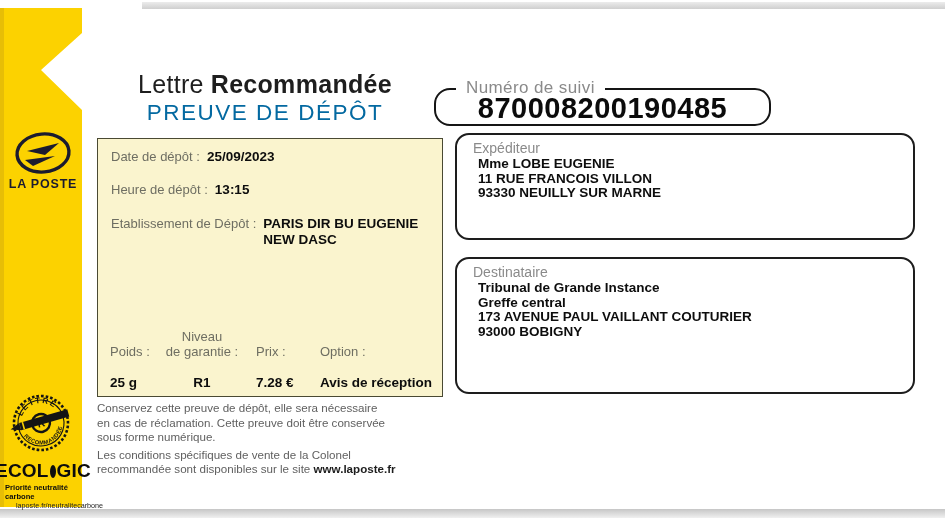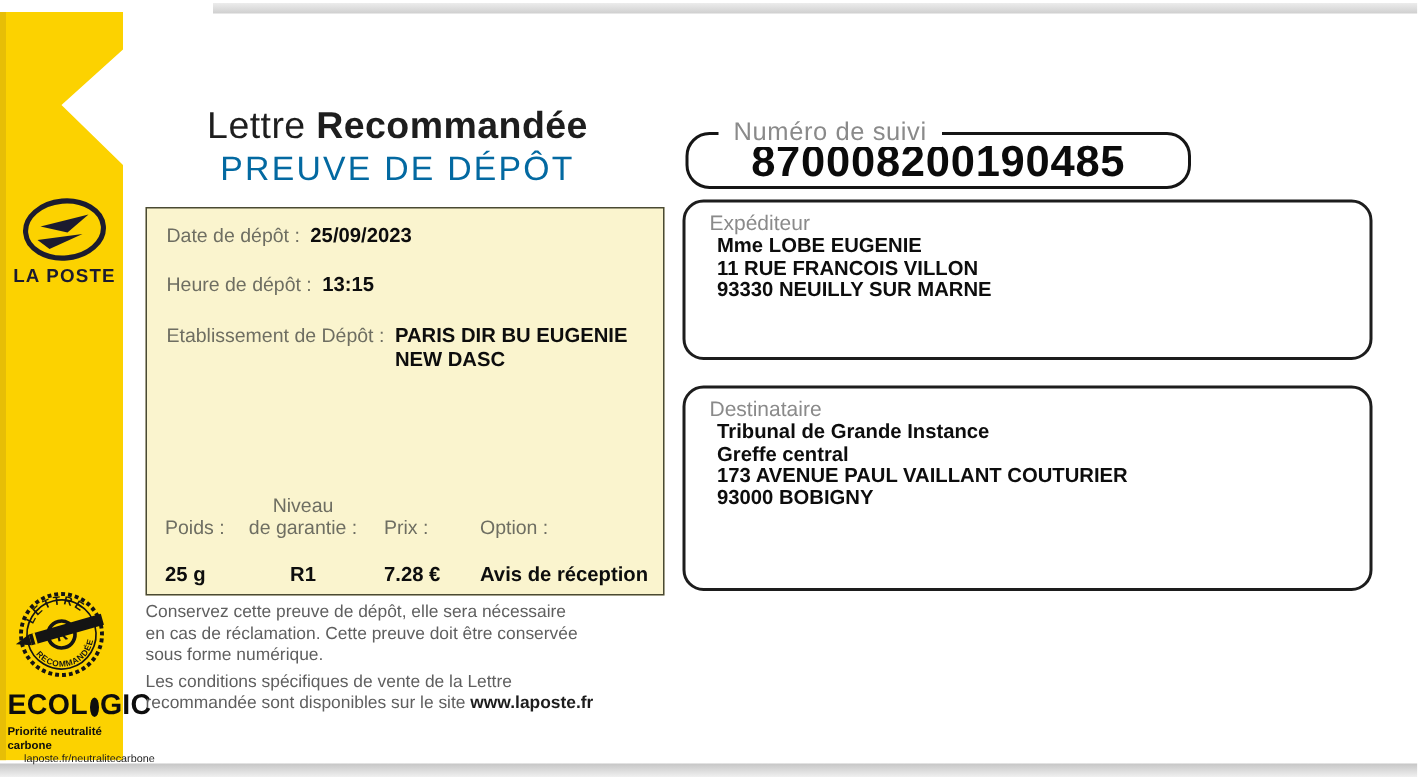--- a/index.html
+++ b/index.html
@@ -42,7 +42,7 @@
   .title-l2 { font-size:22.5px; letter-spacing:1.5px; margin-top:1px; color:#0369a1; }
 
   
-  .track-box { position:absolute; left:457px; top:88px; width:337px; height:38px;
+  .track-box { position:absolute; left:434px; top:88px; width:337px; height:38px;
     border:2.5px solid #151515; border-radius:16px; }
   .track-label { position:absolute; top:-12px; left:20px; background:#fff; padding:0 10px;
     color:#8a8a8a; font-size:17px; letter-spacing:.4px; }

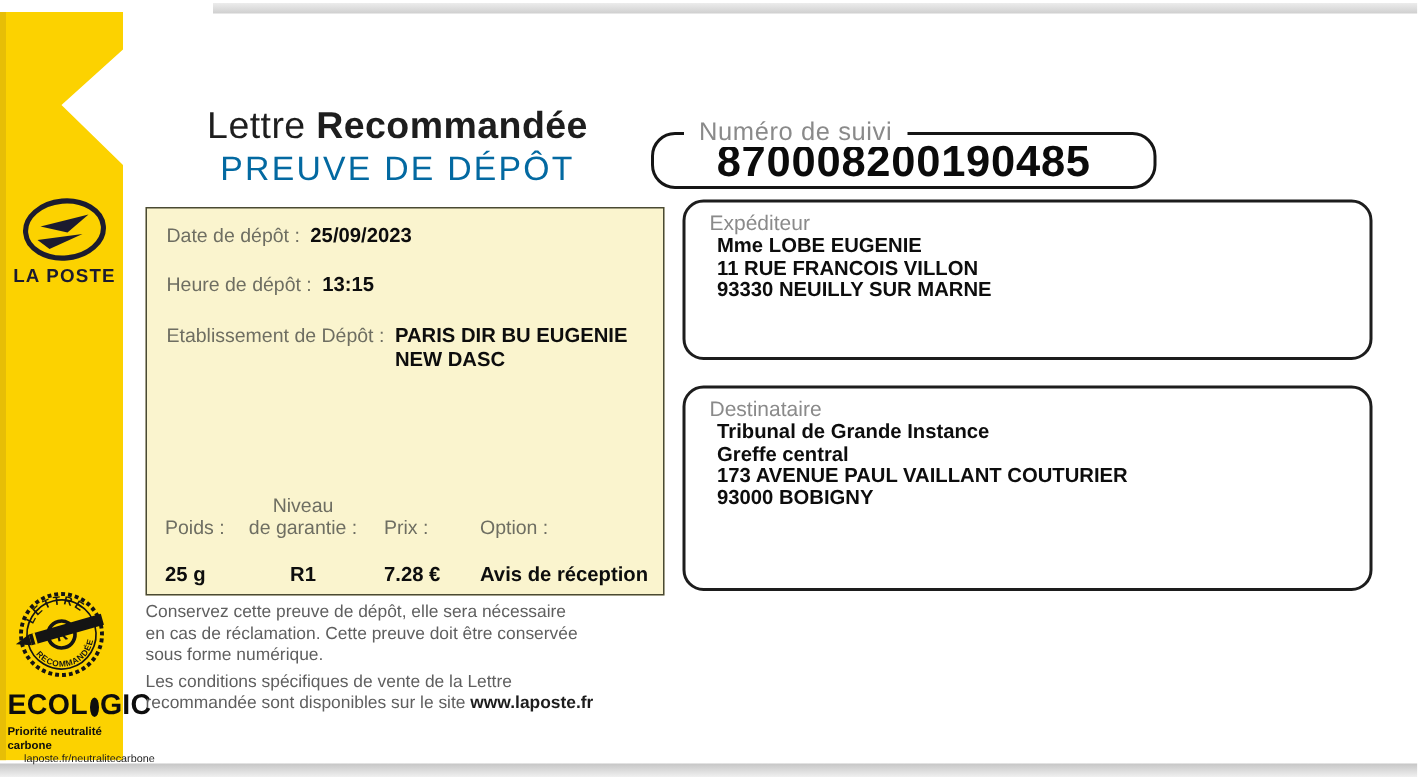--- a/index.html
+++ b/index.html
@@ -207,7 +207,7 @@
     <div>Conservez  cette preuve de dépôt, elle sera nécessaire</div>
     <div>en cas de réclamation. Cette preuve doit être conservée</div>
     <div>sous forme numérique.</div>
-    <div class="gap">Les conditions spécifiques de vente de la Lettre</div>
+    <div class="gap">Les conditions spécifiques de vente de la Colonel</div>
     <div><span>recommandée sont disponibles sur le site </span><b>www.laposte.fr</b></div>
   </div>
 

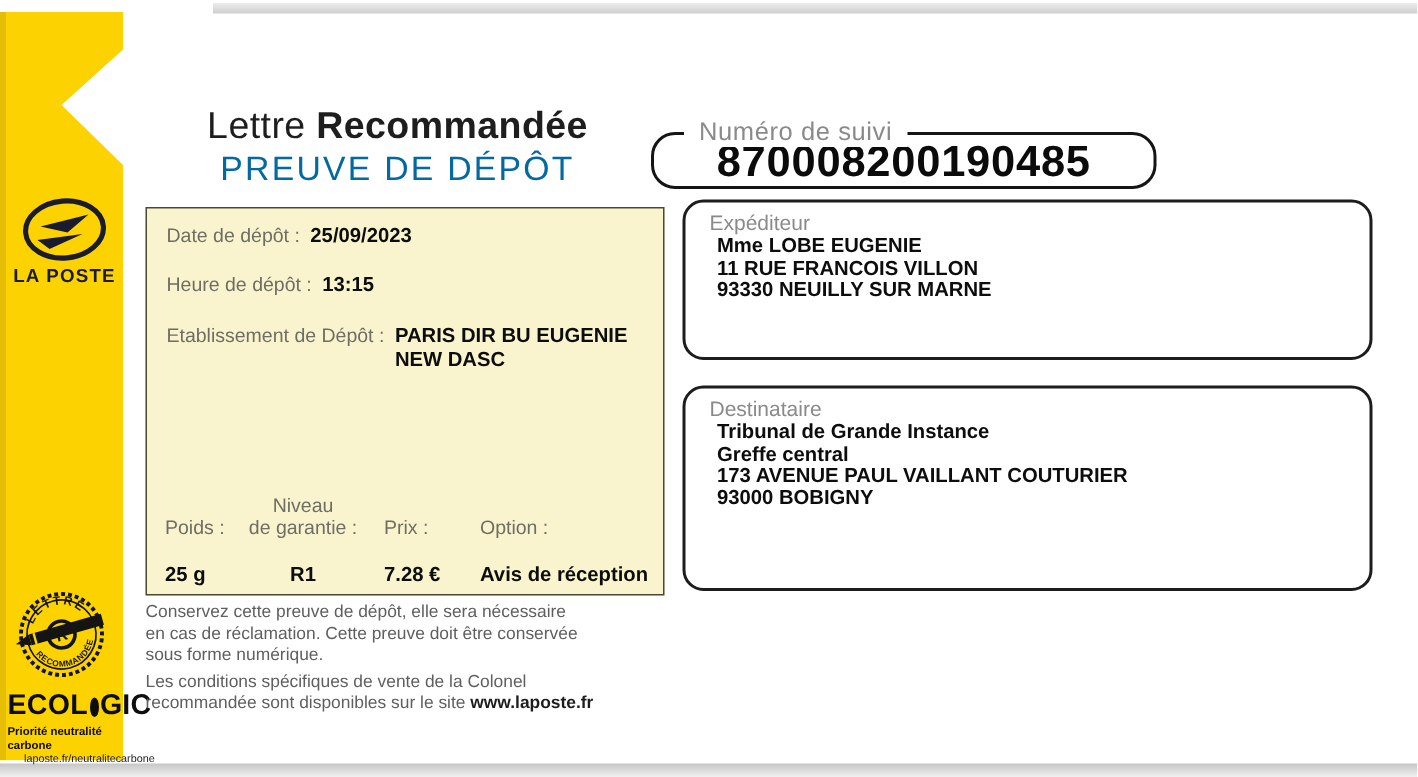--- a/index.html
+++ b/index.html
@@ -27,7 +27,7 @@
   .stamp { position:absolute; left:8px; top:390px; width:66px; height:66px; }
 
   .ecologic { position:absolute; left:5px; top:460px; width:86px; color:#0d0d0d; }
-  .eco-line { display:flex; align-items:center; justify-content:flex-start; }
+  .eco-line { display:flex; align-items:center; justify-content:flex-end; }
   .eco-txt { font-size:19px; font-weight:800; letter-spacing:.2px; }
   .eco-ring { display:inline-block; width:13px; height:13px; border:3.2px solid #0d0d0d;
     border-radius:50%; margin:0 1px; }

